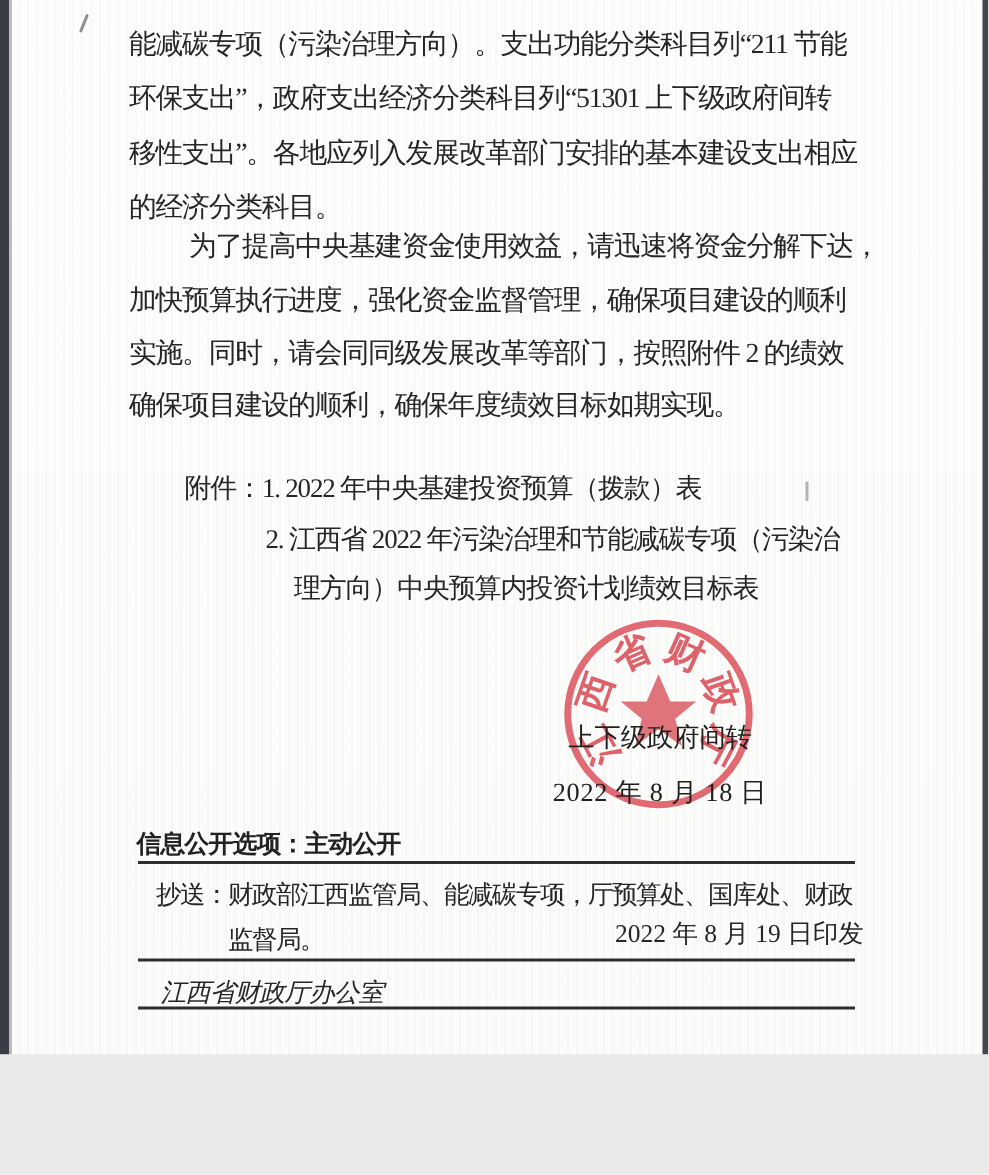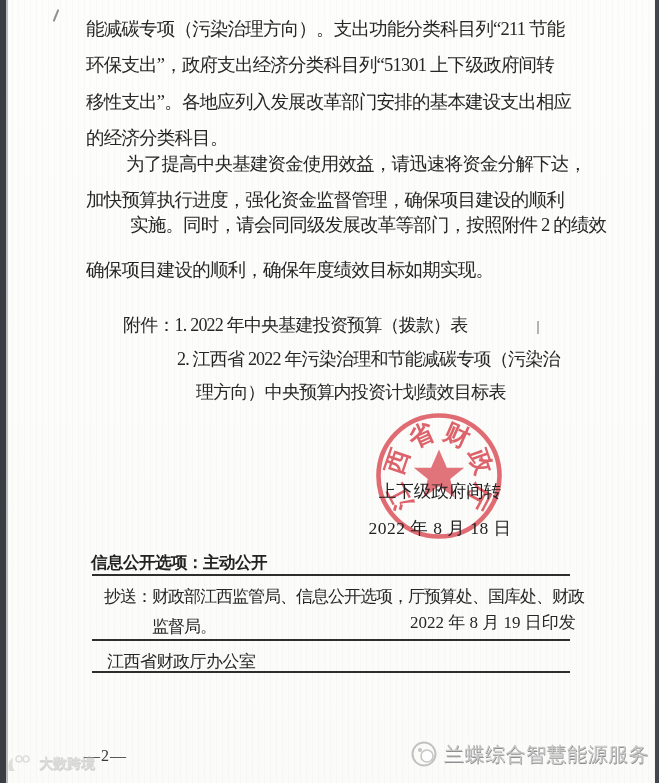--- a/index.html
+++ b/index.html
@@ -5,7 +5,7 @@
   html,body{margin:0;padding:0;background:#e9e9e9;}
   .page{
     position:relative;
-    width:659px;height:783px;
+    width:659px;height:703px;
     background:#fcfcfa;
     background-image:repeating-linear-gradient(90deg, rgba(120,120,120,0.035) 0 1px, transparent 1px 6px),
                      linear-gradient(180deg,#fdfdfc 0%,#fbfbf9 100%);

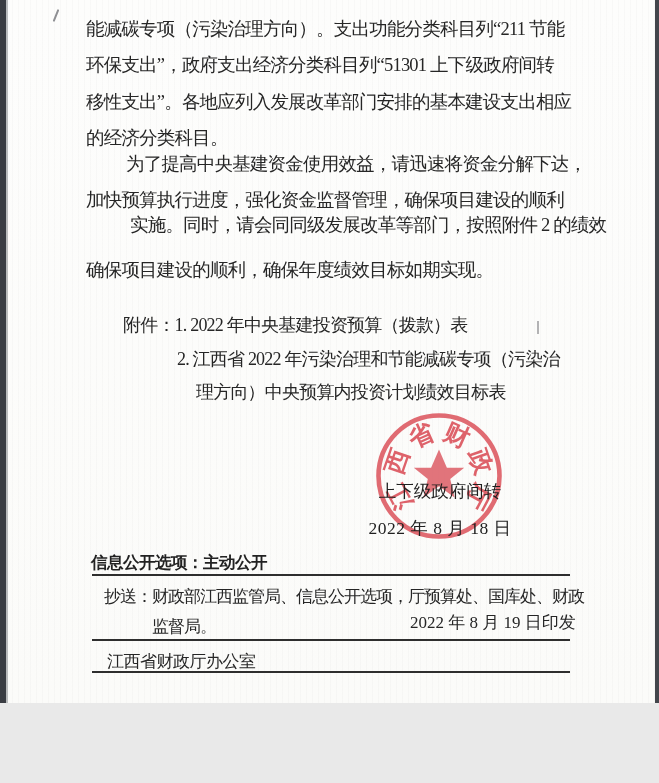--- a/index.html
+++ b/index.html
@@ -55,7 +55,7 @@
 
   <div class="line" style="left:126px;top:151px;">为了提高中央基建资金使用效益，请迅速将资金分解下达，</div>
   <div class="line" style="left:86px;top:187px;">加快预算执行进度，强化资金监督管理，确保项目建设的顺利</div>
-  <div class="line" style="left:86px;top:212px;margin-left:44px;">实施。同时，请会同同级发展改革等部门，按照附件 2 的绩效</div>
+  <div class="line" style="left:86px;top:222px;">实施。同时，请会同同级发展改革等部门，按照附件 2 的绩效</div>
   <div class="line" style="left:86px;top:257px;">确保项目建设的顺利，确保年度绩效目标如期实现。</div>
 
   <div class="line att" style="left:123px;top:313px;">附件：1. 2022 年中央基建投资预算（拨款）表</div>

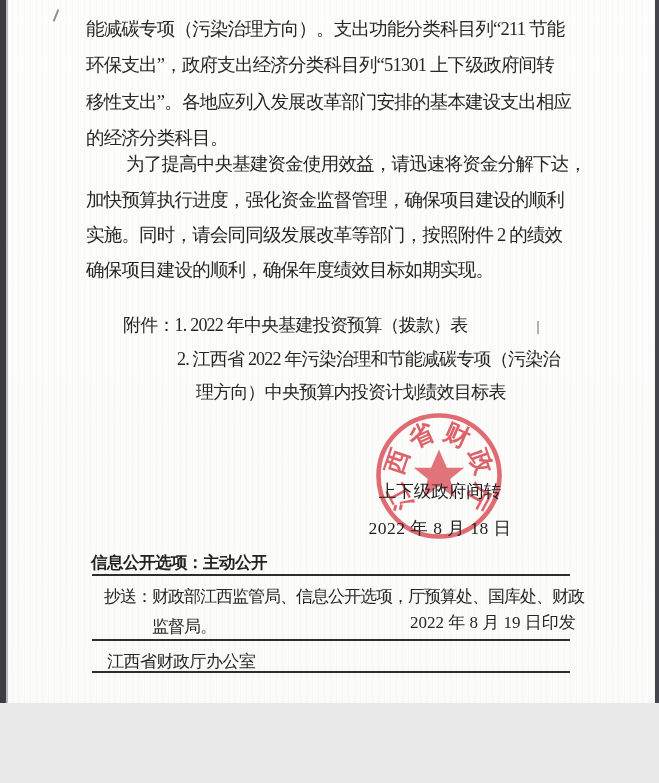--- a/index.html
+++ b/index.html
@@ -93,7 +93,7 @@
   <div class="disclosure">信息公开选项：主动公开</div>
   <div class="rule" style="top:574px;height:2px;"></div>
 
-  <div class="cc" style="left:104px;top:585px;">抄送：财政部江西监管局、信息公开选项，厅预算处、国库处、财政</div>
+  <div class="cc" style="left:104px;top:585px;">抄送：财政部江西监管局、能减碳专项，厅预算处、国库处、财政</div>
   <div class="cc" style="left:152px;top:615px;">监督局。</div>
   <div class="rule" style="top:639px;height:1.5px;"></div>
 

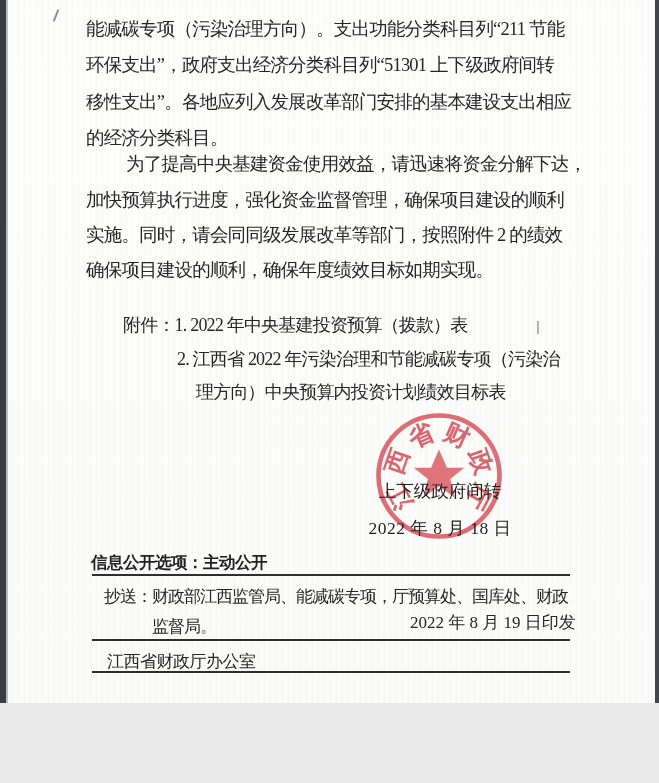--- a/index.html
+++ b/index.html
@@ -97,7 +97,7 @@
   <div class="cc" style="left:152px;top:615px;">监督局。</div>
   <div class="rule" style="top:639px;height:1.5px;"></div>
 
-  <div class="cc office-row" style="left:107px;top:650px;">江西省财政厅办公室</div>
+  <div class="cc office-row" style="left:107px;top:650px;font-style:italic;">江西省财政厅办公室</div>
   <div class="cc office-row" style="left:410px;top:611px;letter-spacing:0;">2022 年 8 月 19 日印发</div>
   <div class="rule" style="top:671px;height:2px;"></div>
 

